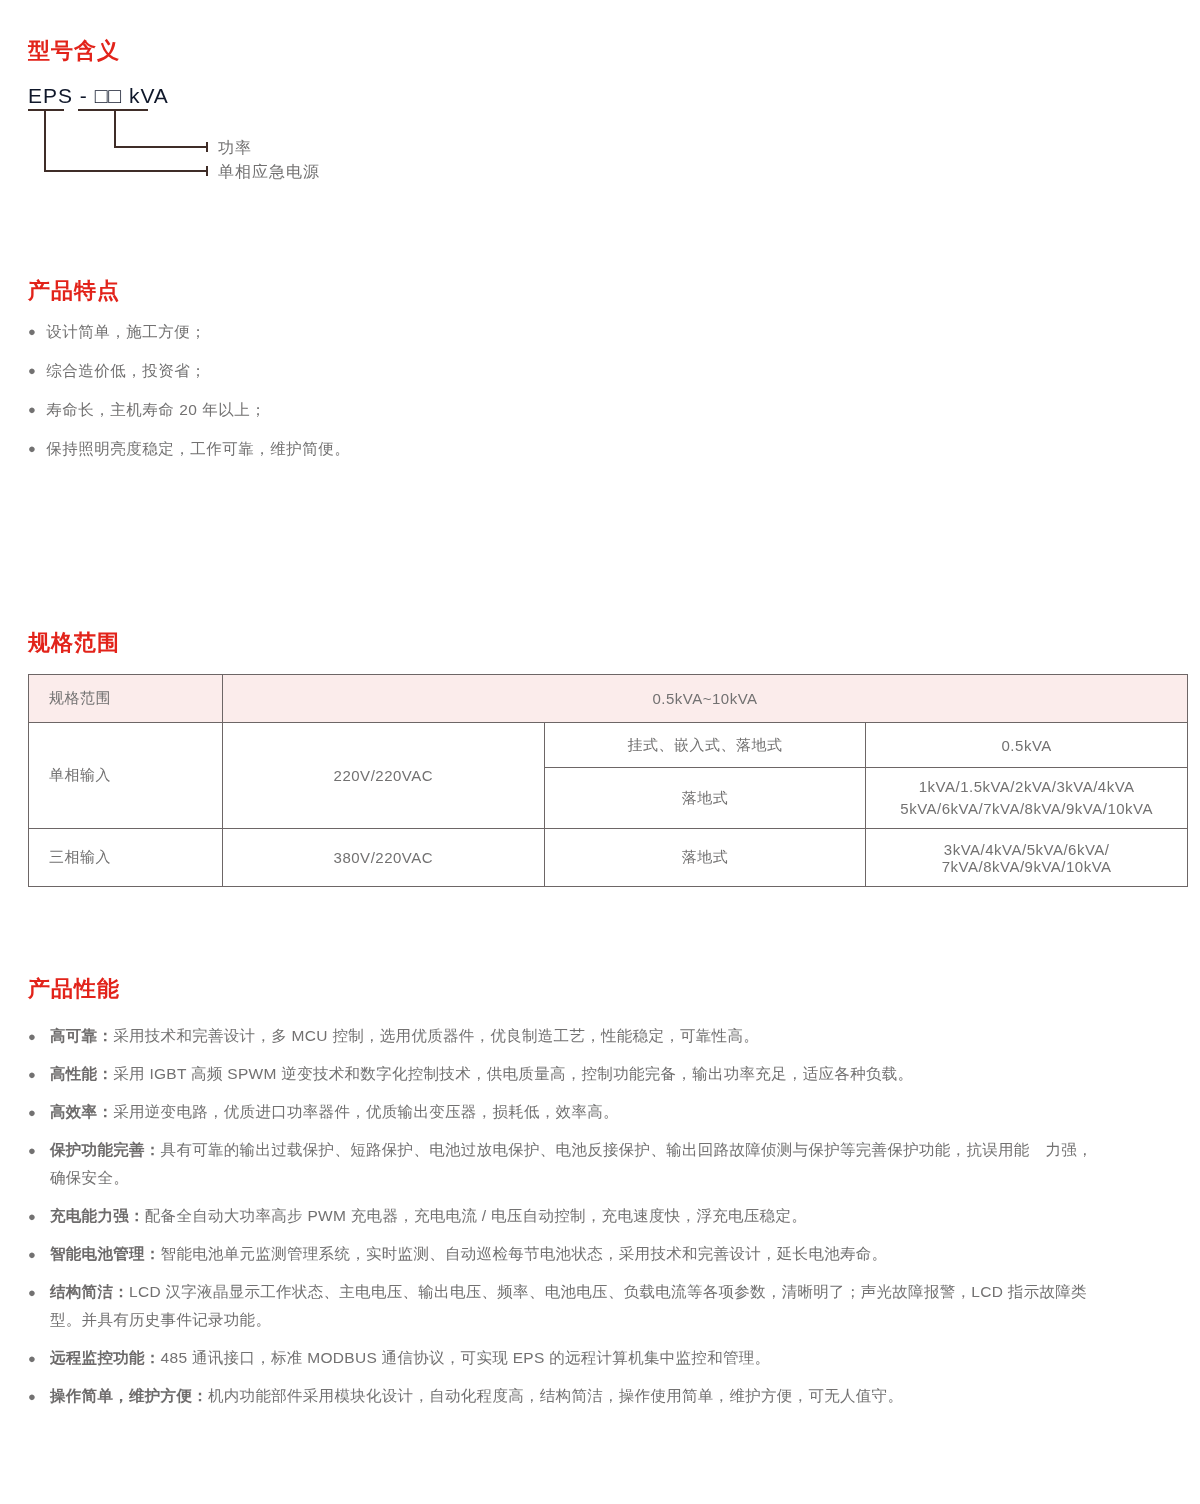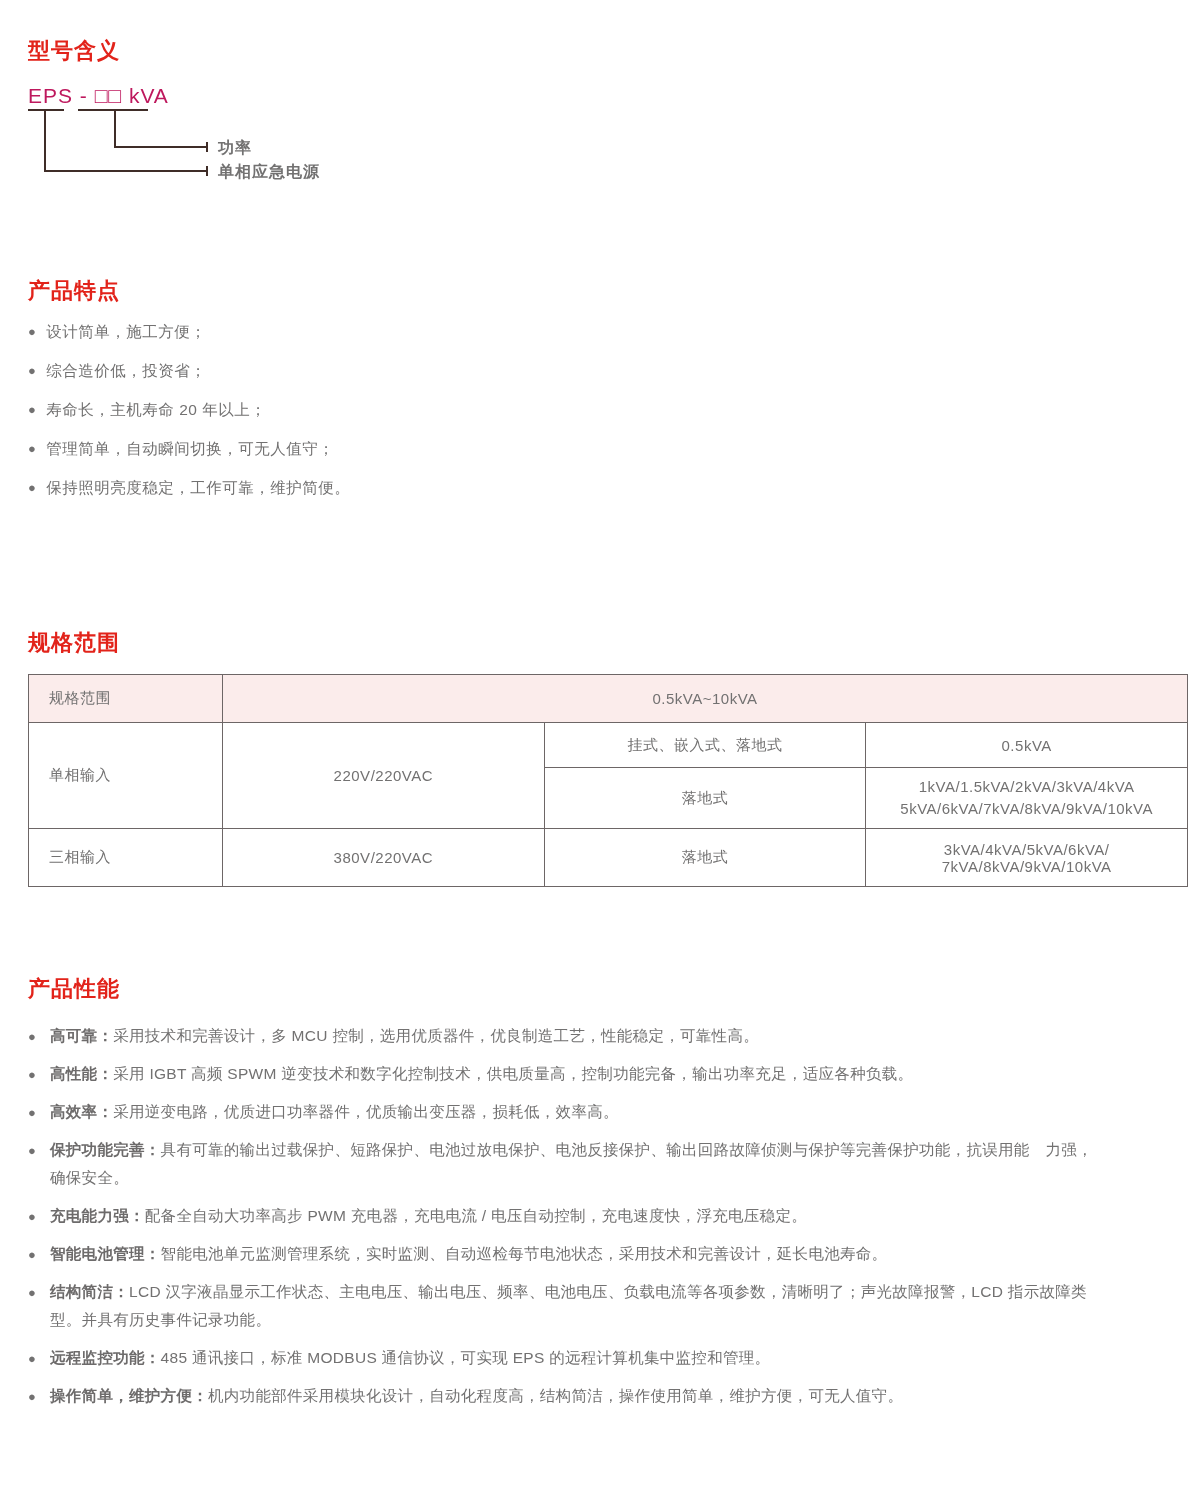--- a/index.html
+++ b/index.html
@@ -15,7 +15,7 @@
   }
   
   .model-code {
-    position:absolute; left:28px; top:84px; font-size:21px; color:#be185d;
+    position:absolute; left:28px; top:84px; font-size:21px; color:#0f172a;
     letter-spacing:1px;
   }
   .dline { position:absolute; background:#3f2d28; }

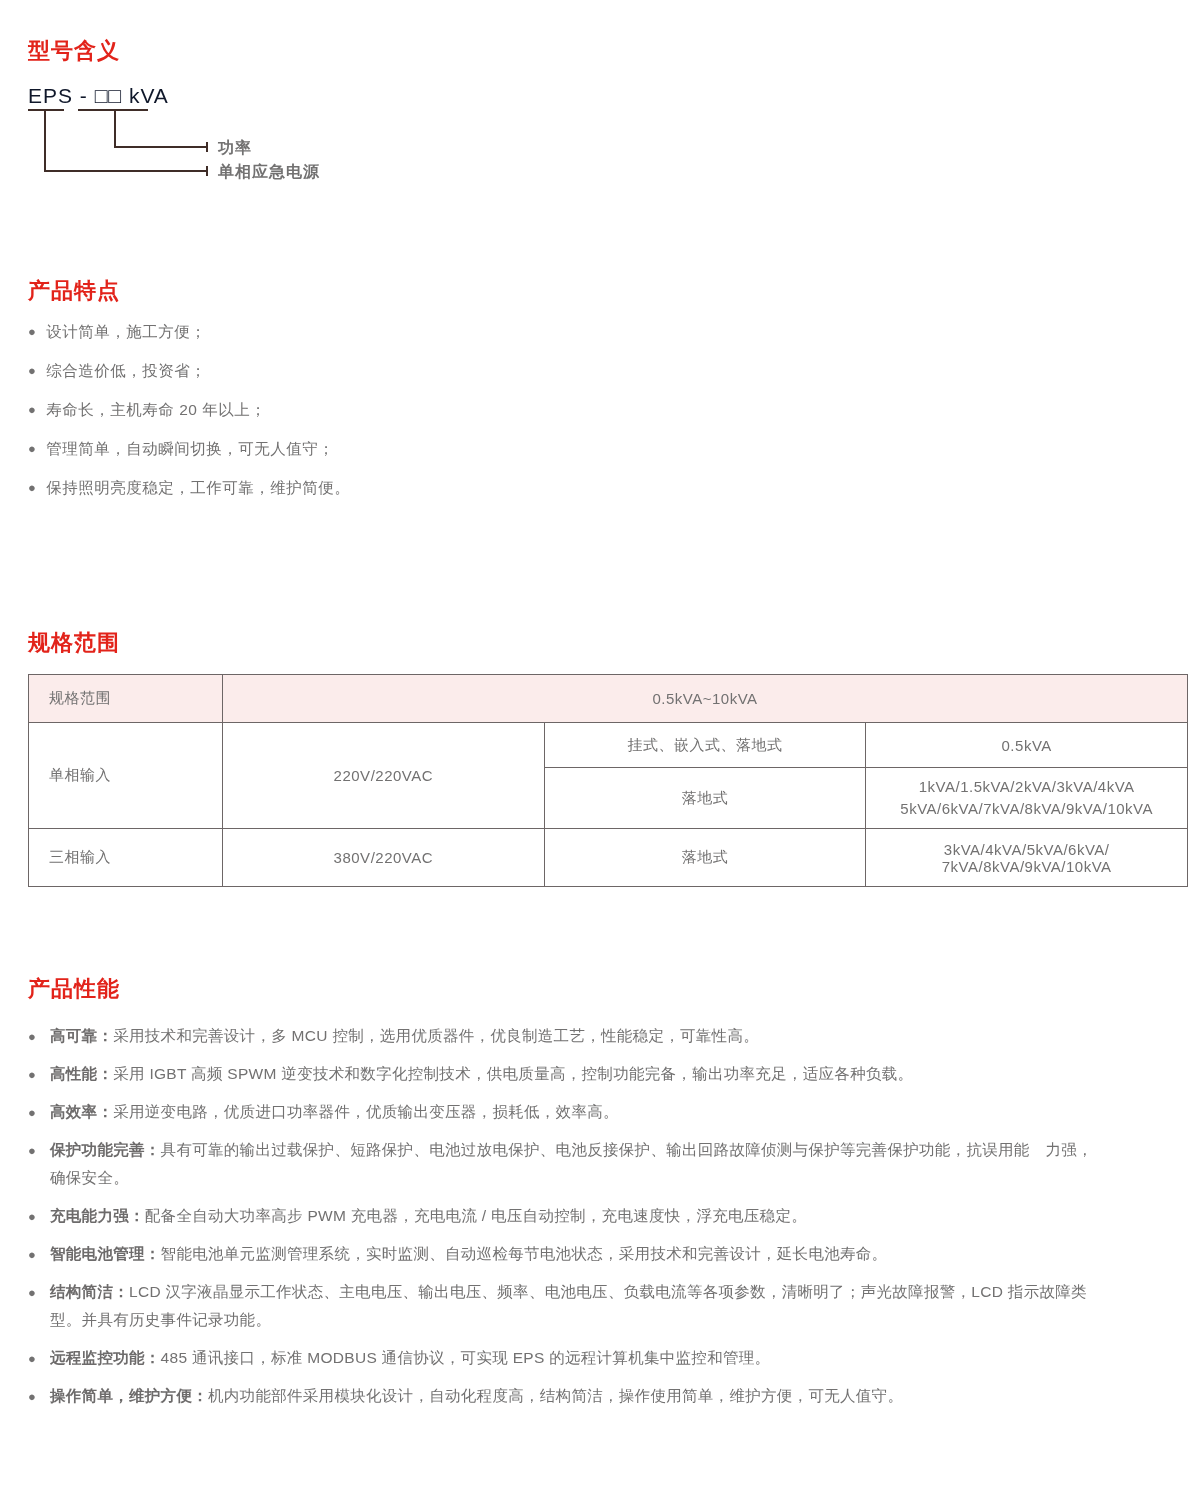--- a/index.html
+++ b/index.html
@@ -19,7 +19,7 @@
     letter-spacing:1px;
   }
   .dline { position:absolute; background:#3f2d28; }
-  .diag-label { position:absolute; font-size:16px; color:#727171; letter-spacing:1px;font-weight:bold; }
+  .diag-label { position:absolute; font-size:16px; color:#727171; letter-spacing:1px; }
   
   .feat-list { position:absolute; left:28px; top:320px; list-style:none; width:1140px; }
   .feat-list li {

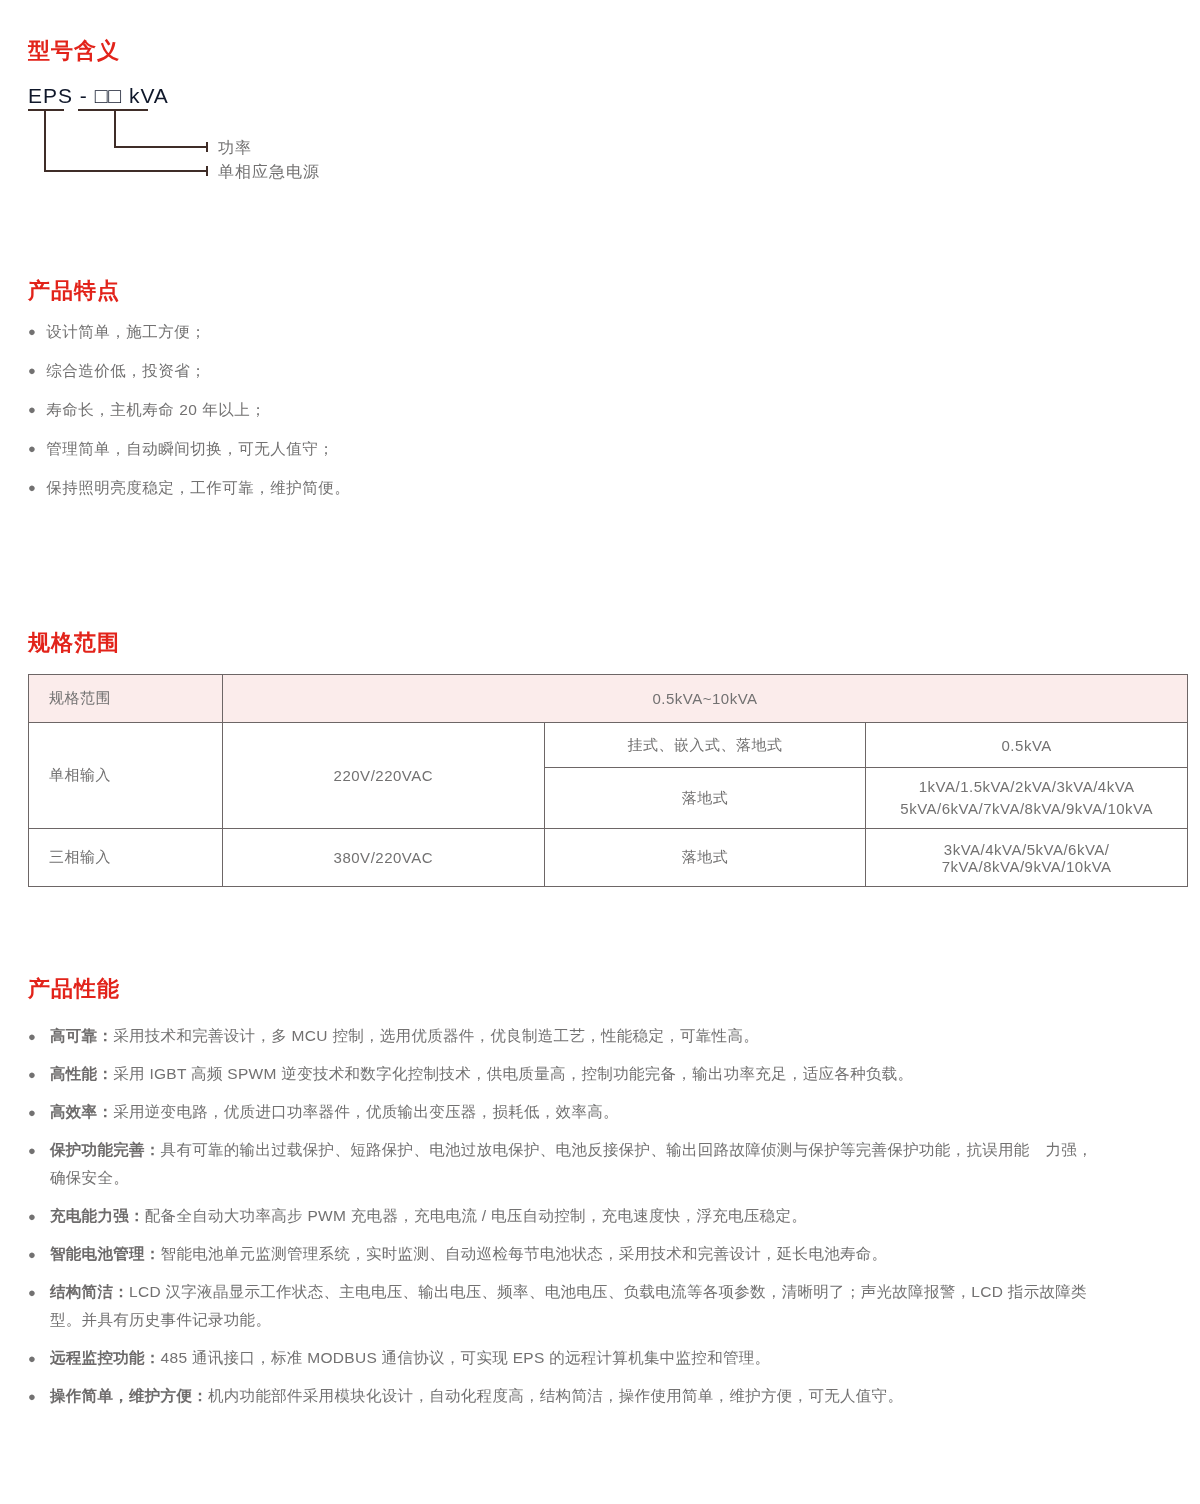--- a/index.html
+++ b/index.html
@@ -74,7 +74,6 @@
     <li><span class="blt">●</span><span>设计简单，施工方便；</span></li>
     <li><span class="blt">●</span><span>综合造价低，投资省；</span></li>
     <li><span class="blt">●</span><span>寿命长，主机寿命 20 年以上；</span></li>
-    <li><span class="blt">●</span><span>管理简单，自动瞬间切换，可无人值守；</span></li>
     <li><span class="blt">●</span><span>保持照明亮度稳定，工作可靠，维护简便。</span></li>
   </ul>
 

